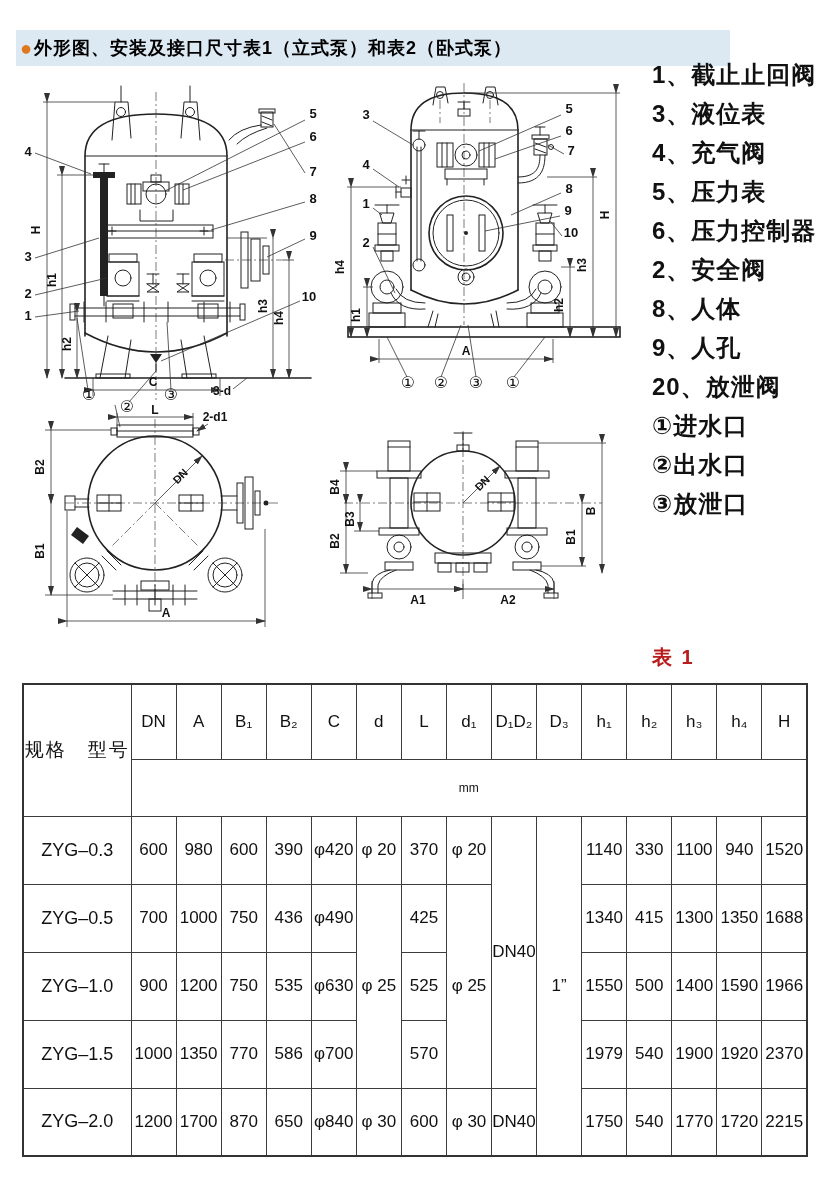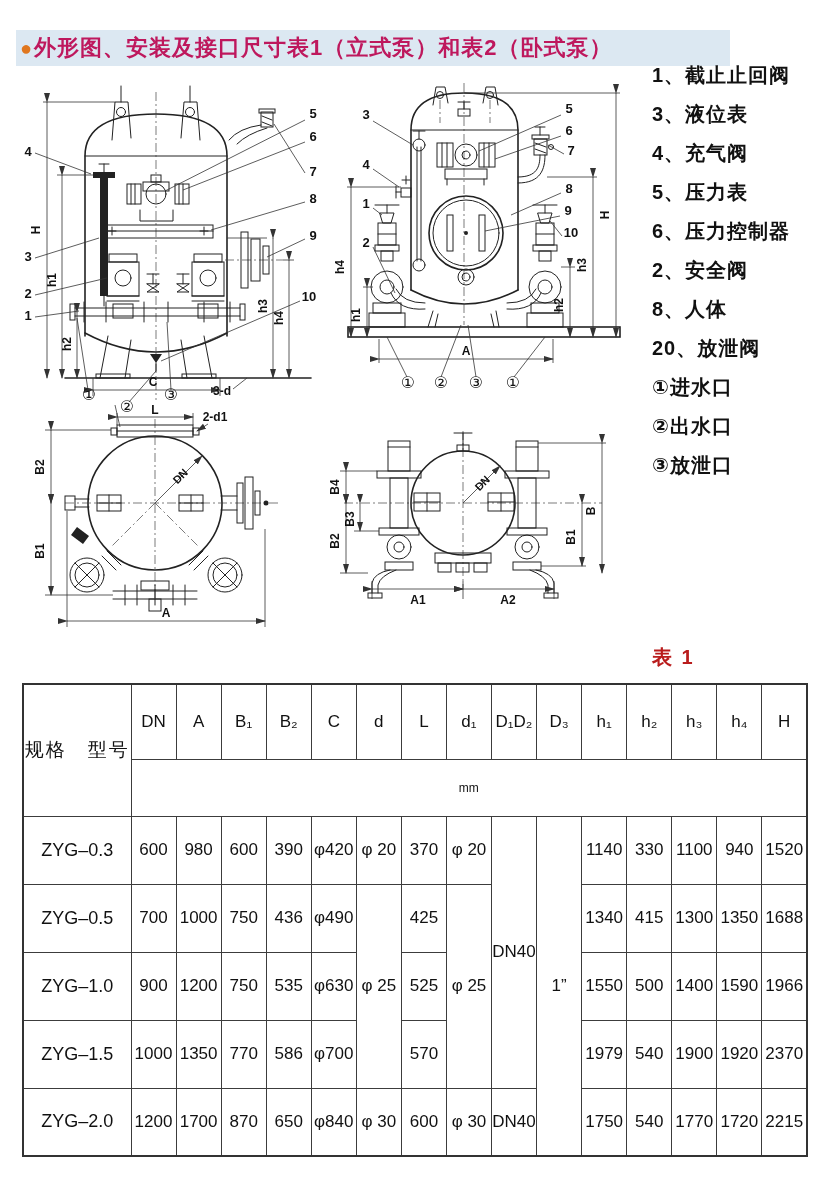--- a/index.html
+++ b/index.html
@@ -10,7 +10,7 @@
   .title-strip{left:16px;top:30px;width:714px;height:36px;background:#dce8f2;
                display:flex;align-items:center;padding-left:4px;box-sizing:border-box;}
   .title-bullet{color:#e0771f;font-size:20px;margin-right:2px;line-height:1;}
-  .title-text{color:#be185d;font-size:22px;font-weight:bold;letter-spacing:1px;white-space:nowrap;}
+  .title-text{color:#000000;font-size:18px;font-weight:bold;letter-spacing:1px;white-space:nowrap;}
   
   .legend{left:652px;top:62px;width:178px;}
   .legend-item{font-size:20px;font-weight:600;letter-spacing:1px;height:26px;line-height:26px;

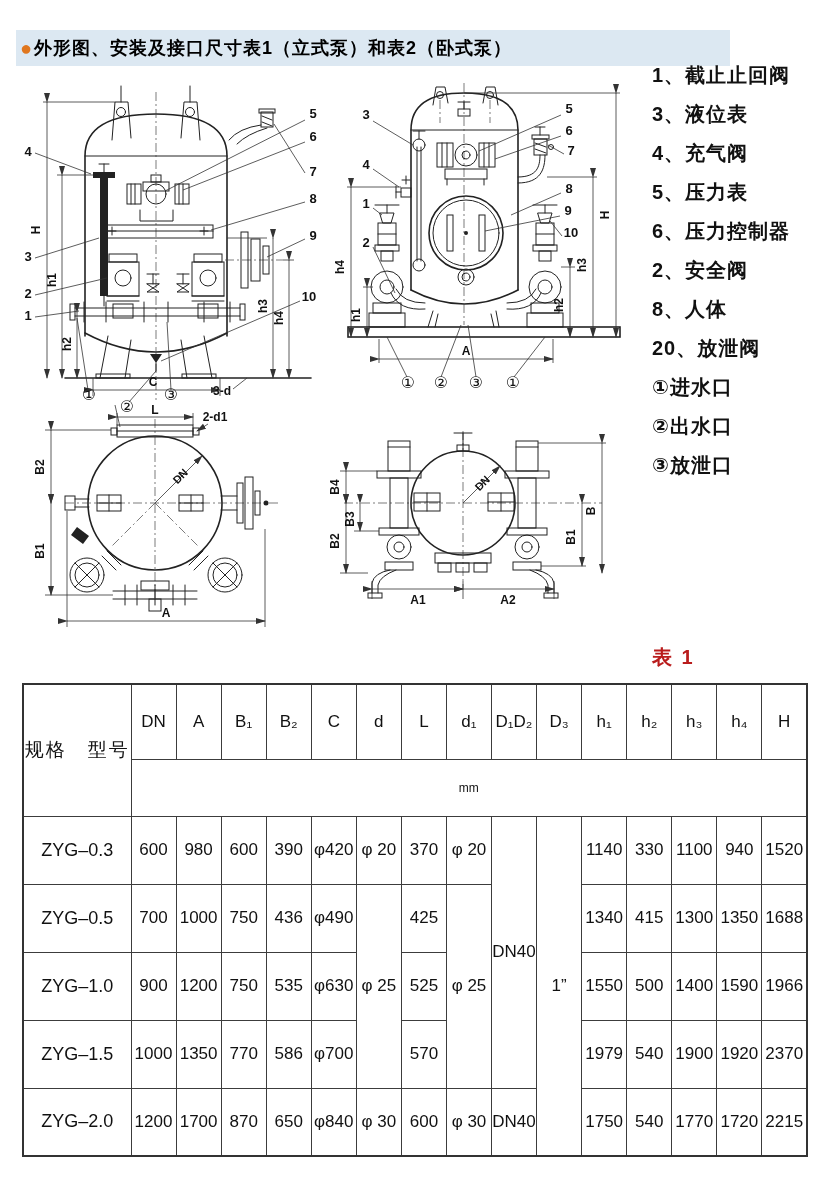--- a/index.html
+++ b/index.html
@@ -13,7 +13,7 @@
   .title-text{color:#000000;font-size:18px;font-weight:bold;letter-spacing:1px;white-space:nowrap;}
   
   .legend{left:652px;top:62px;width:178px;}
-  .legend-item{font-size:20px;font-weight:600;letter-spacing:1px;height:26px;line-height:26px;
+  .legend-item{font-size:24px;font-weight:600;letter-spacing:1px;height:26px;line-height:26px;
                margin-bottom:13px;white-space:nowrap;}
   .legend-ports{margin-top:8px;}
   

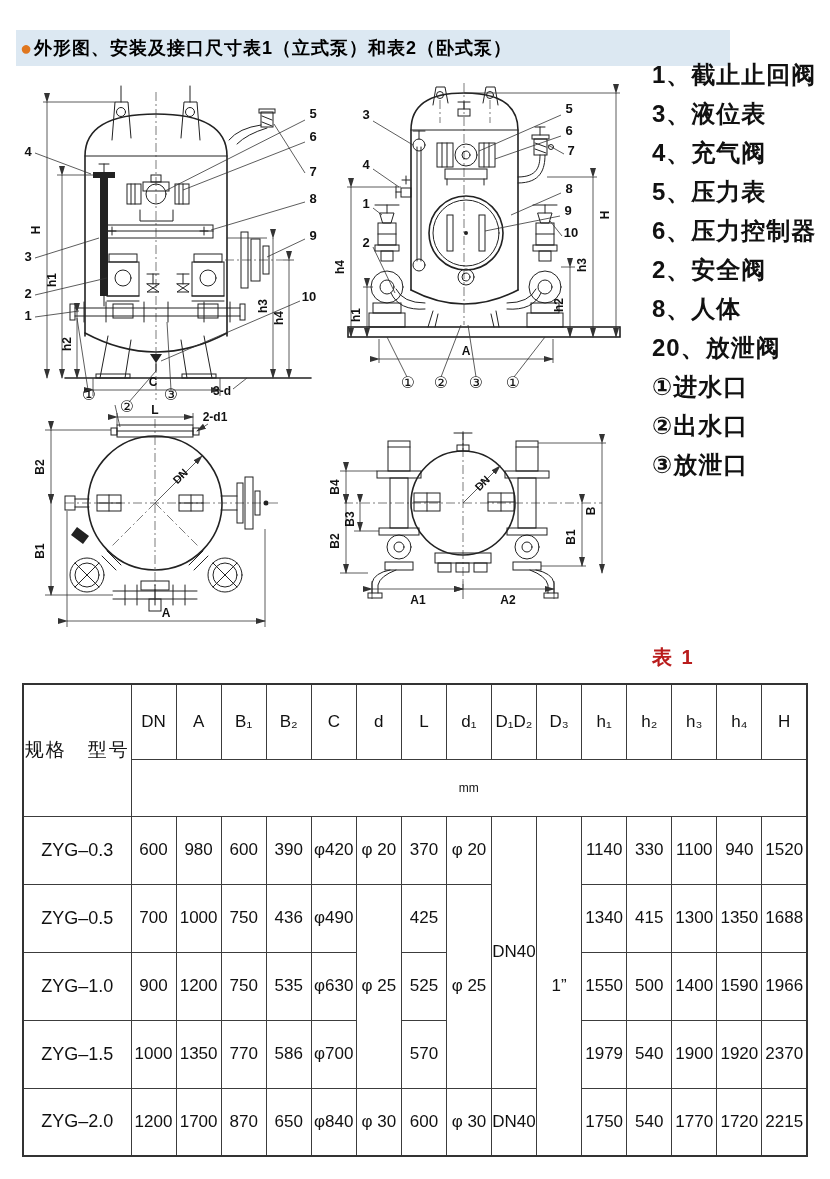--- a/index.html
+++ b/index.html
@@ -467,6 +467,7 @@
   <div class="legend-item">6、压力控制器</div>
   <div class="legend-item">2、安全阀</div>
   <div class="legend-item">8、人体</div>
+  <div class="legend-item">9、人孔</div>
   <div class="legend-item">20、放泄阀</div>
   <div class="legend-ports">
     <div class="legend-item">①进水口</div>

